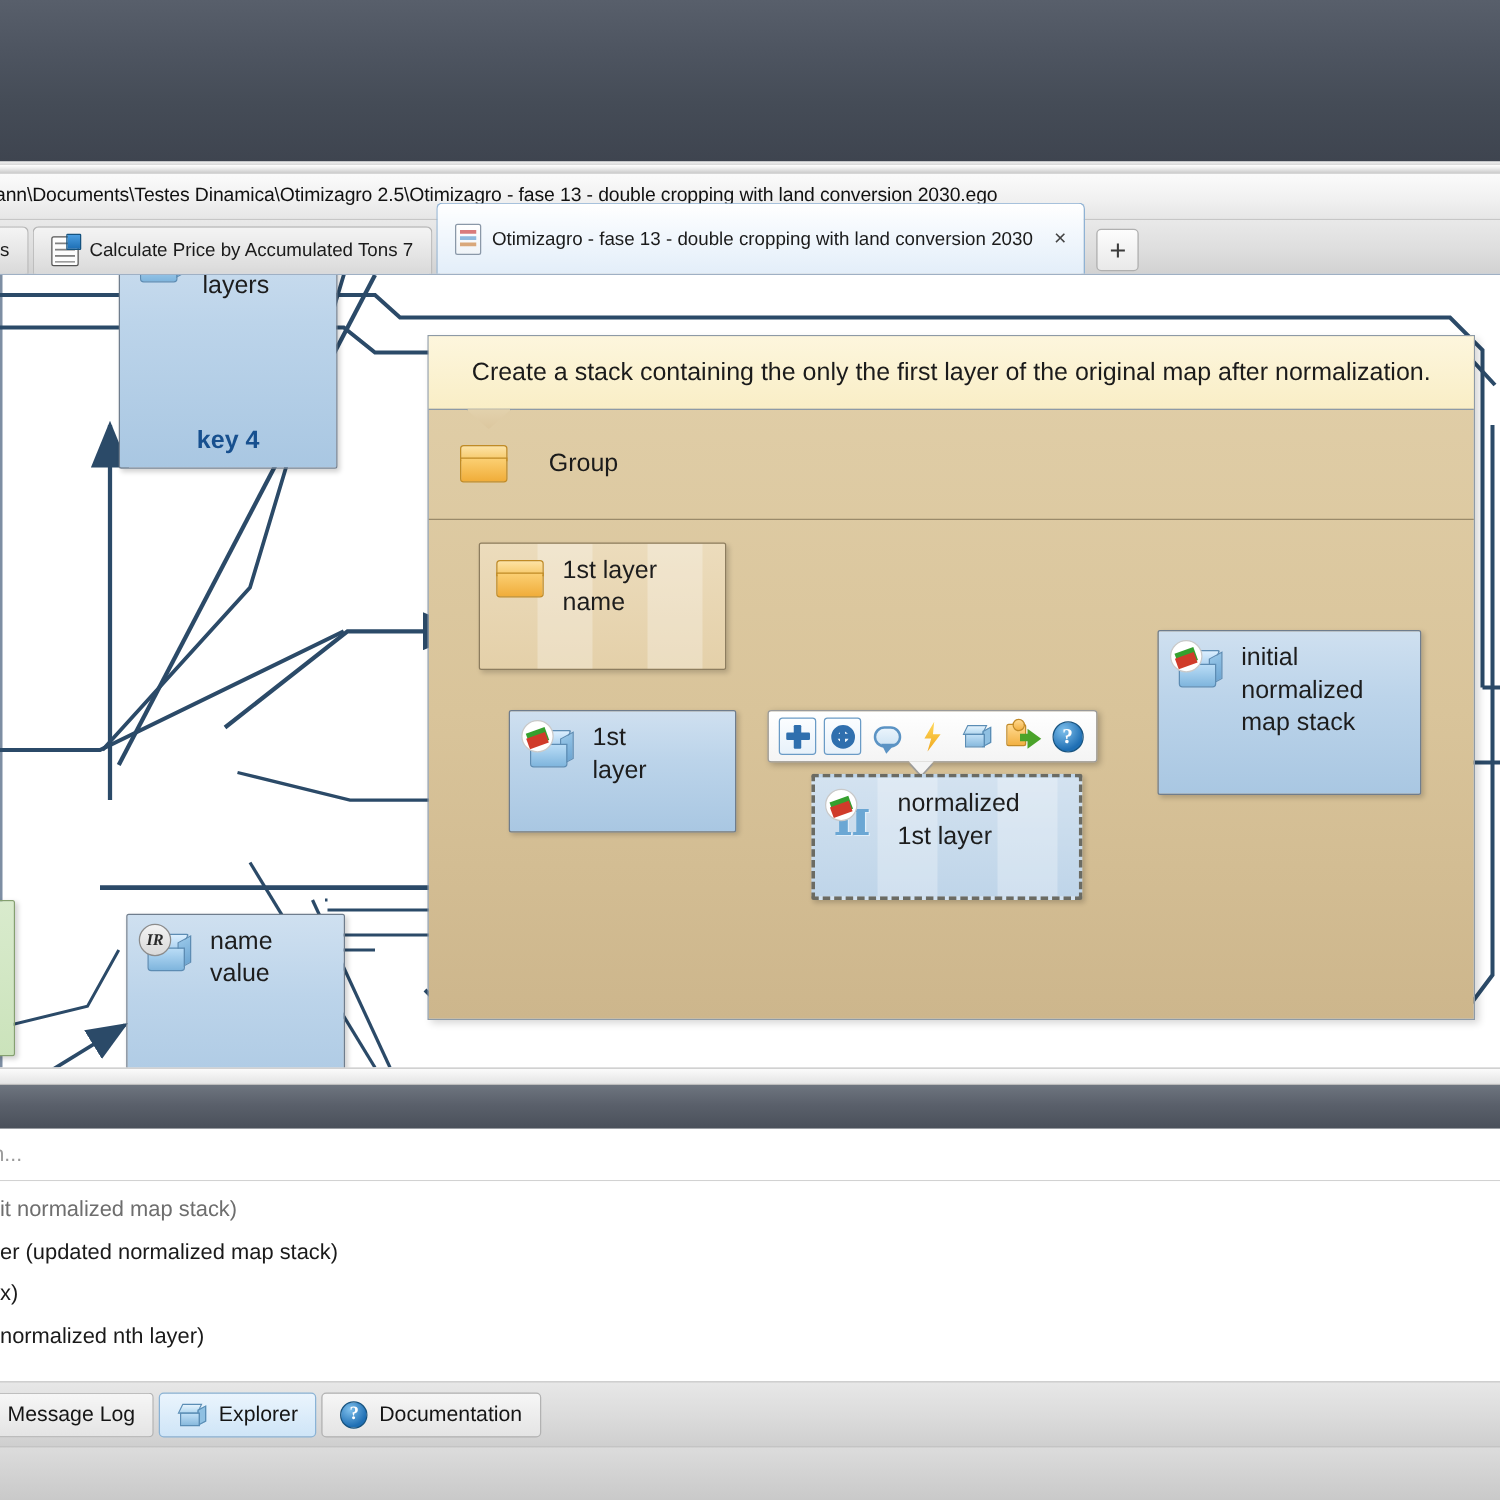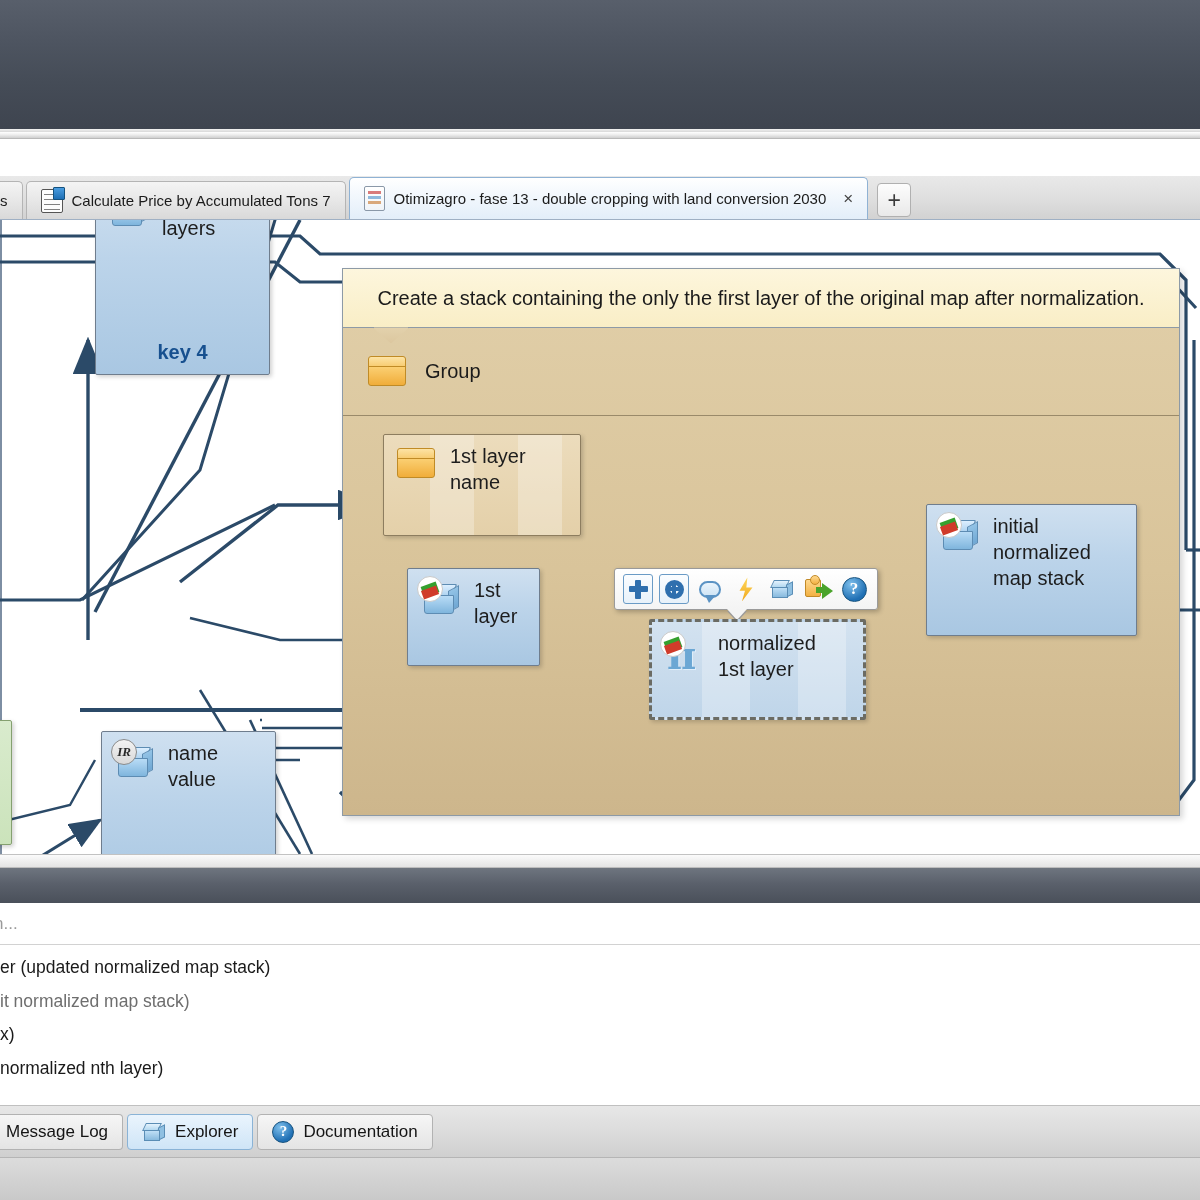--- a/index.html
+++ b/index.html
@@ -340,6 +340,9 @@
   <div class="top-chrome"></div>
   <div class="chrome-bevel"></div>
 
+  <div class="path-bar">
+    <span class="path-text">ann\Documents\Testes Dinamica\Otimizagro 2.5\Otimizagro - fase 13 - double cropping with land conversion 2030.ego</span>
+  </div>
 
   <div class="tab-strip">
 

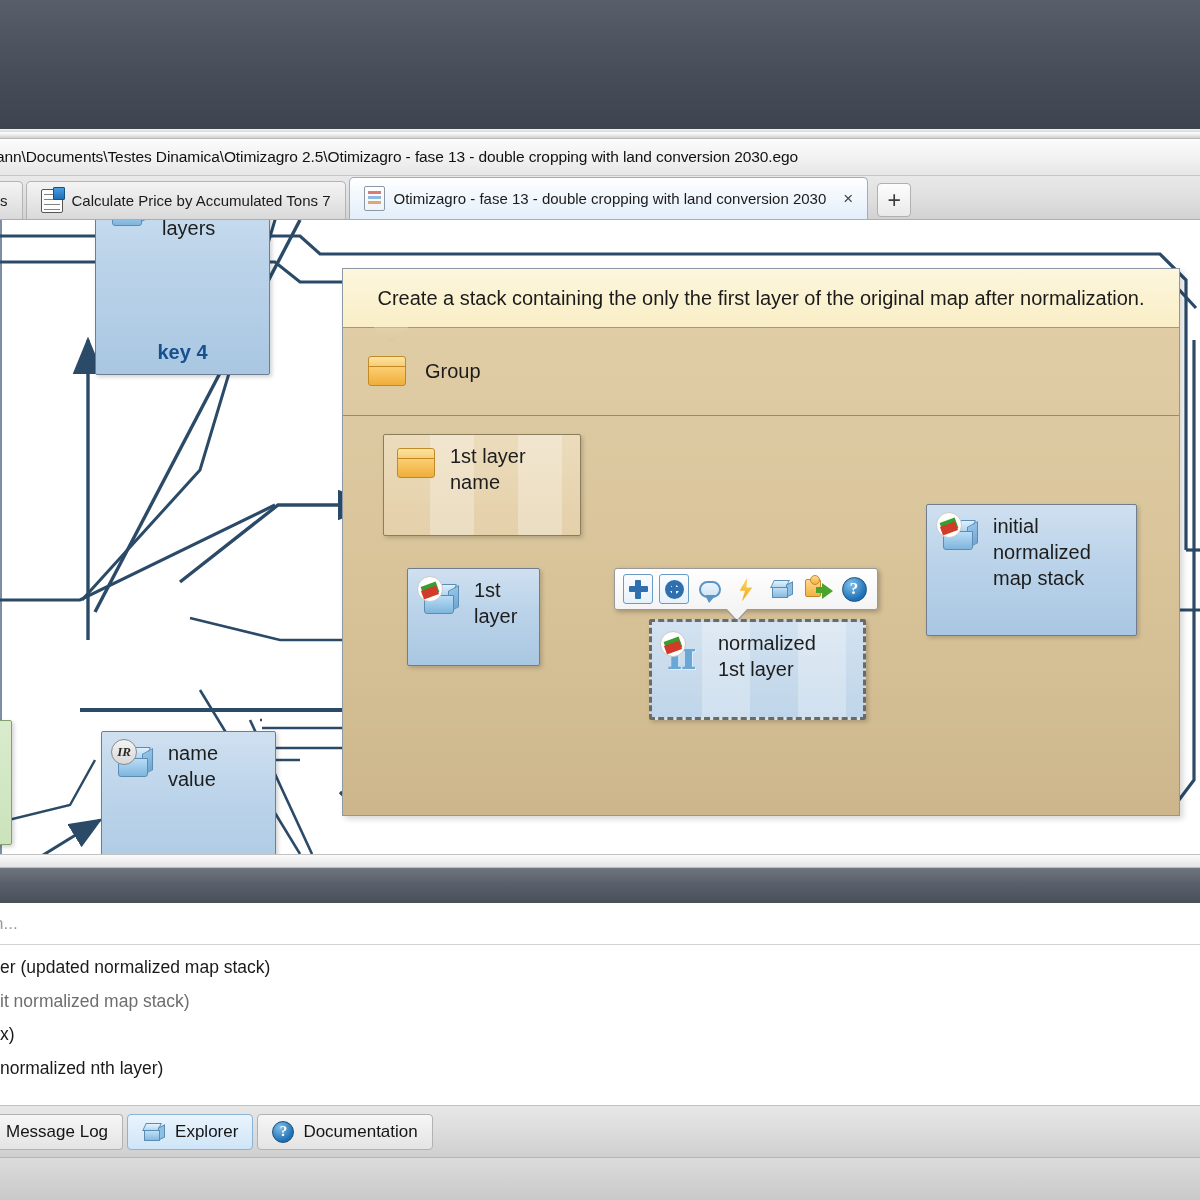--- a/index.html
+++ b/index.html
@@ -58,7 +58,7 @@
   .tab.partial { padding-left:0; border-left:none; border-radius:0 5px 0 0; }
   .tab.active {
     background: linear-gradient(180deg,#ffffff 0%, #f3f8fd 40%, #e3eef9 100%);
-    border-color:#8fb2d4; height:42px;
+    border-color:#8fb2d4; height:57px;
     box-shadow: inset 0 1px 0 #fff;
   }
   .tab-close { font-size:17px; color:#444; margin-left:8px; cursor:pointer; }

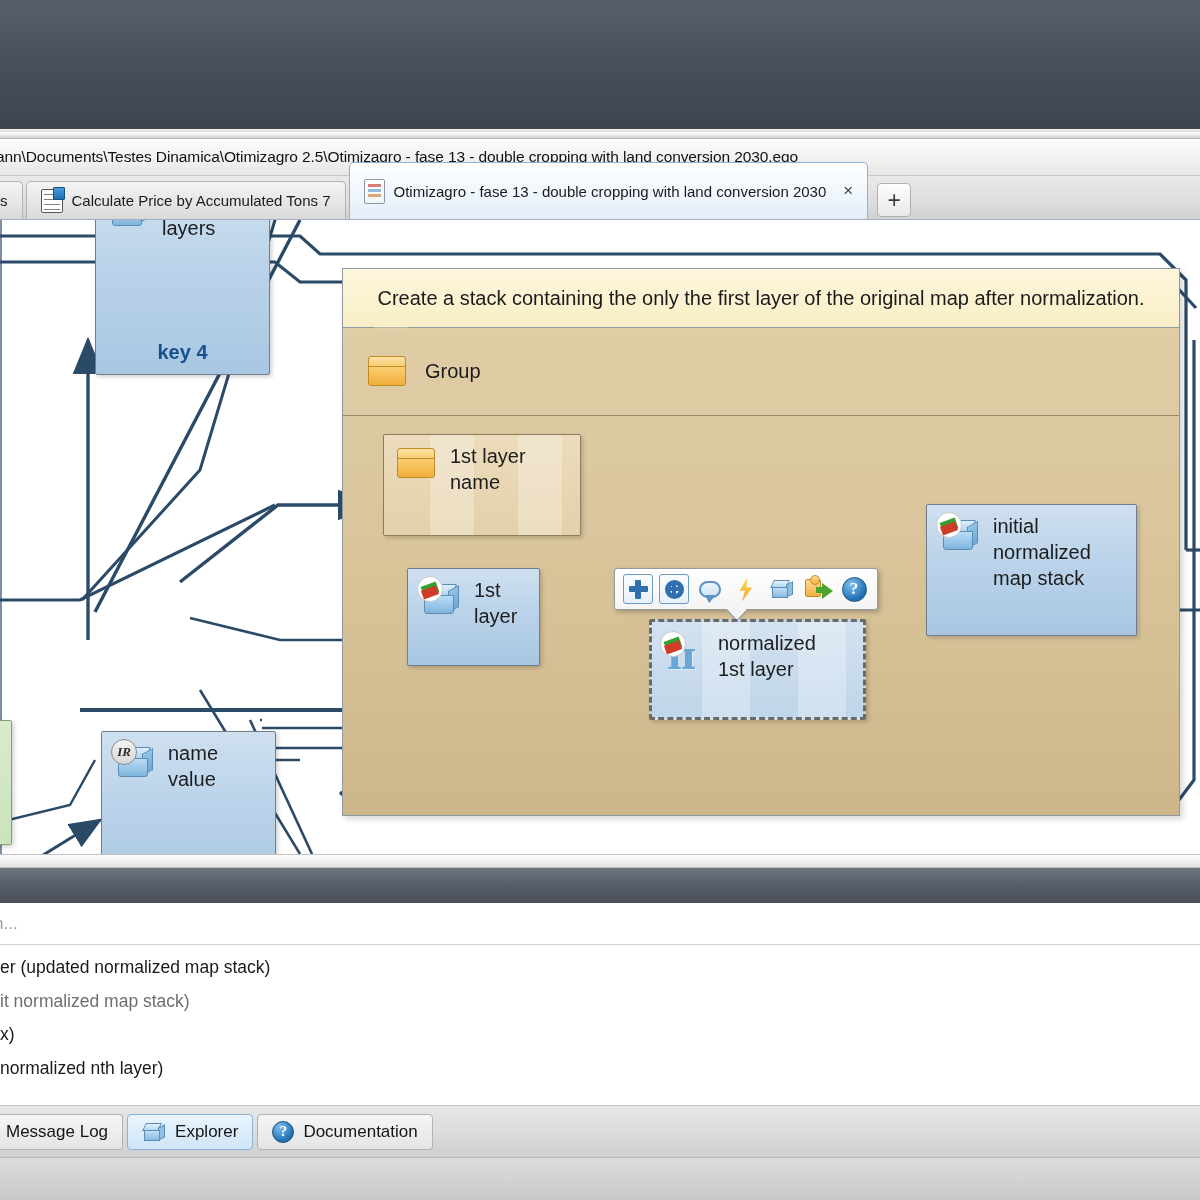--- a/index.html
+++ b/index.html
@@ -202,7 +202,7 @@
   }
   .group-header {
     position:relative; height:88px; border-bottom:1.5px solid #9a8a6a;
-    display:flex; align-items:center; gap:14px; padding-left:22px;
+    display:flex; align-items:center; gap:28px; padding-left:22px;
     font-size:20px; color:#1b1b1b;
   }
   .group-header .notch {

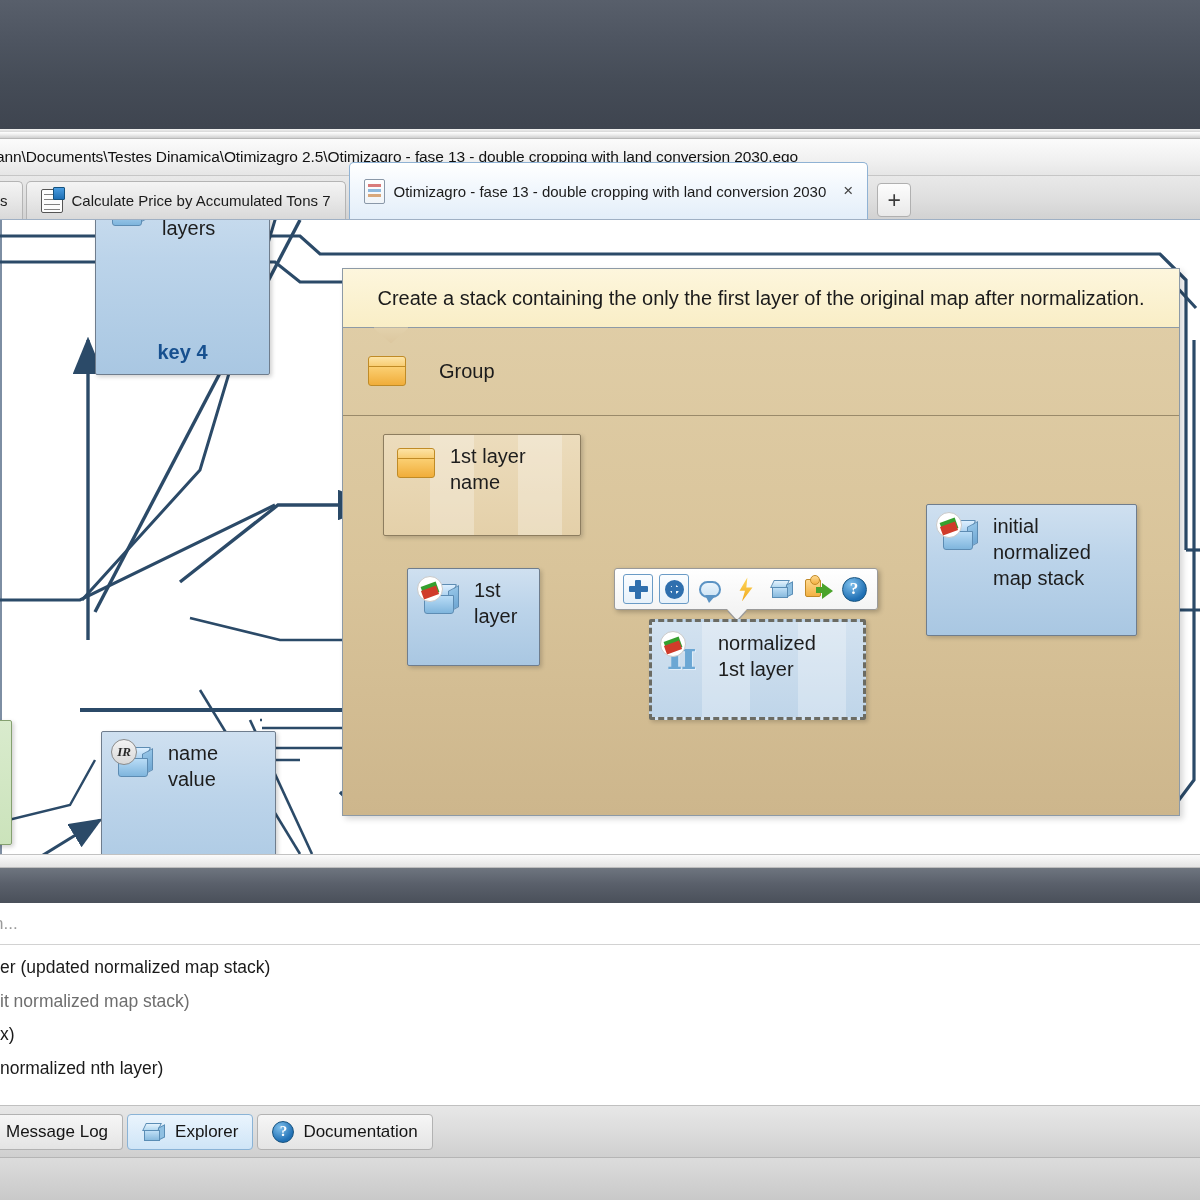--- a/index.html
+++ b/index.html
@@ -472,7 +472,7 @@
           </div>
         </div>
 
-        <div class="node blue" style="left:64px; top:152px; width:133px; height:98px;">
+        <div class="node blue" style="left:64px; top:152px; width:182px; height:98px;">
           <div class="row">
             <span class="cube">
               <span class="top"></span>

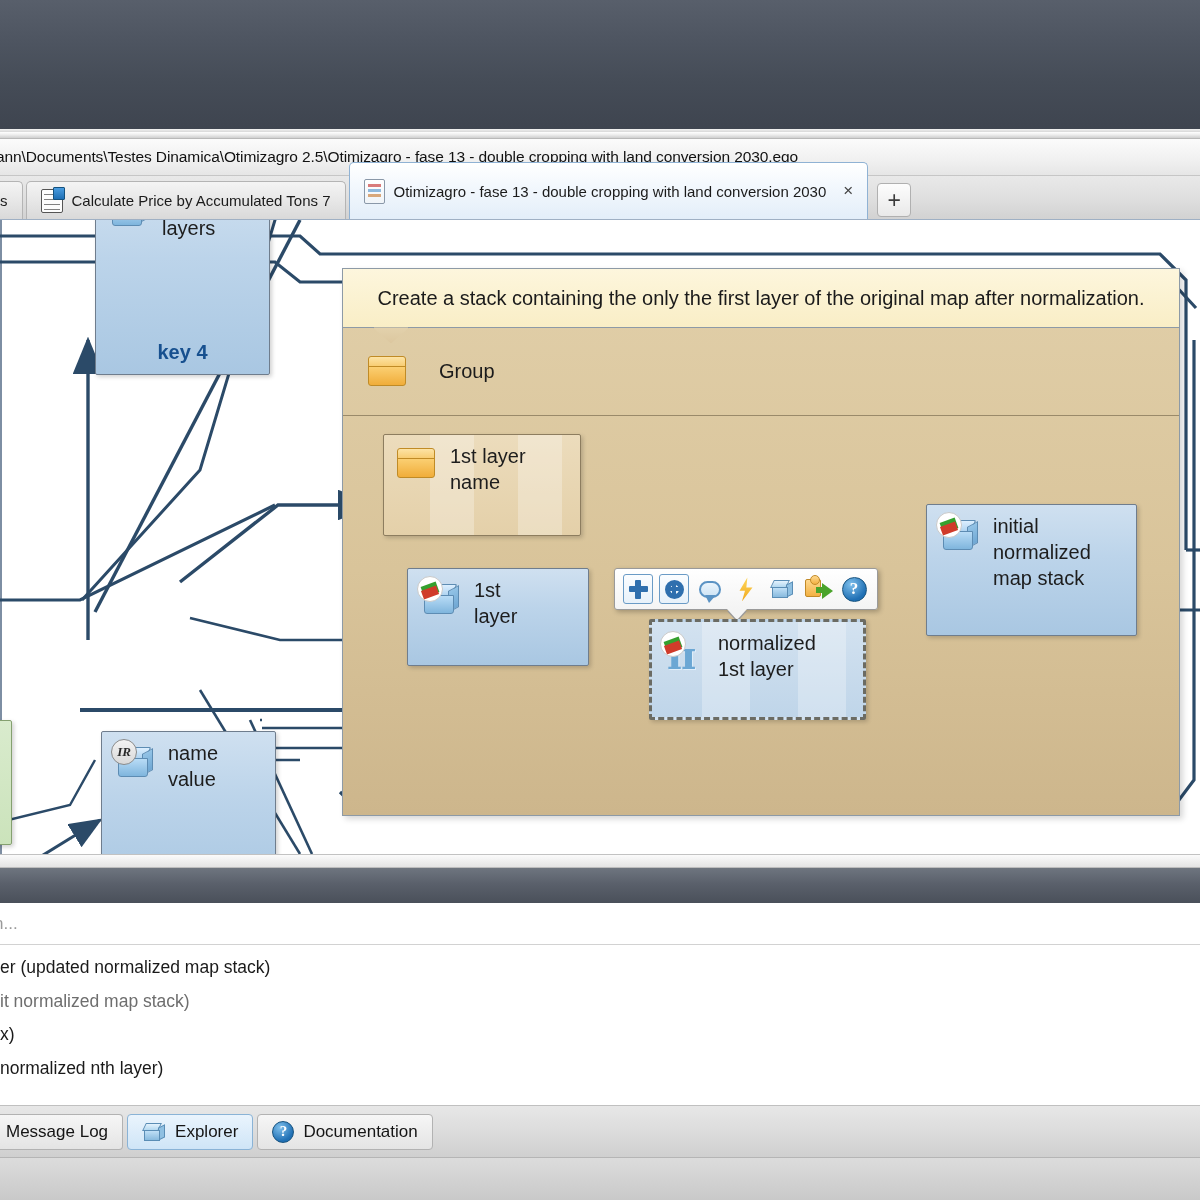--- a/index.html
+++ b/index.html
@@ -567,8 +567,8 @@
   </div>
 
   <div class="log-list">
+    <div class="log-line clipped">it normalized map stack)</div>
     <div class="log-line">er (updated normalized map stack)</div>
-    <div class="log-line clipped">it normalized map stack)</div>
     <div class="log-line">x)</div>
     <div class="log-line">normalized nth layer)</div>
   </div>

